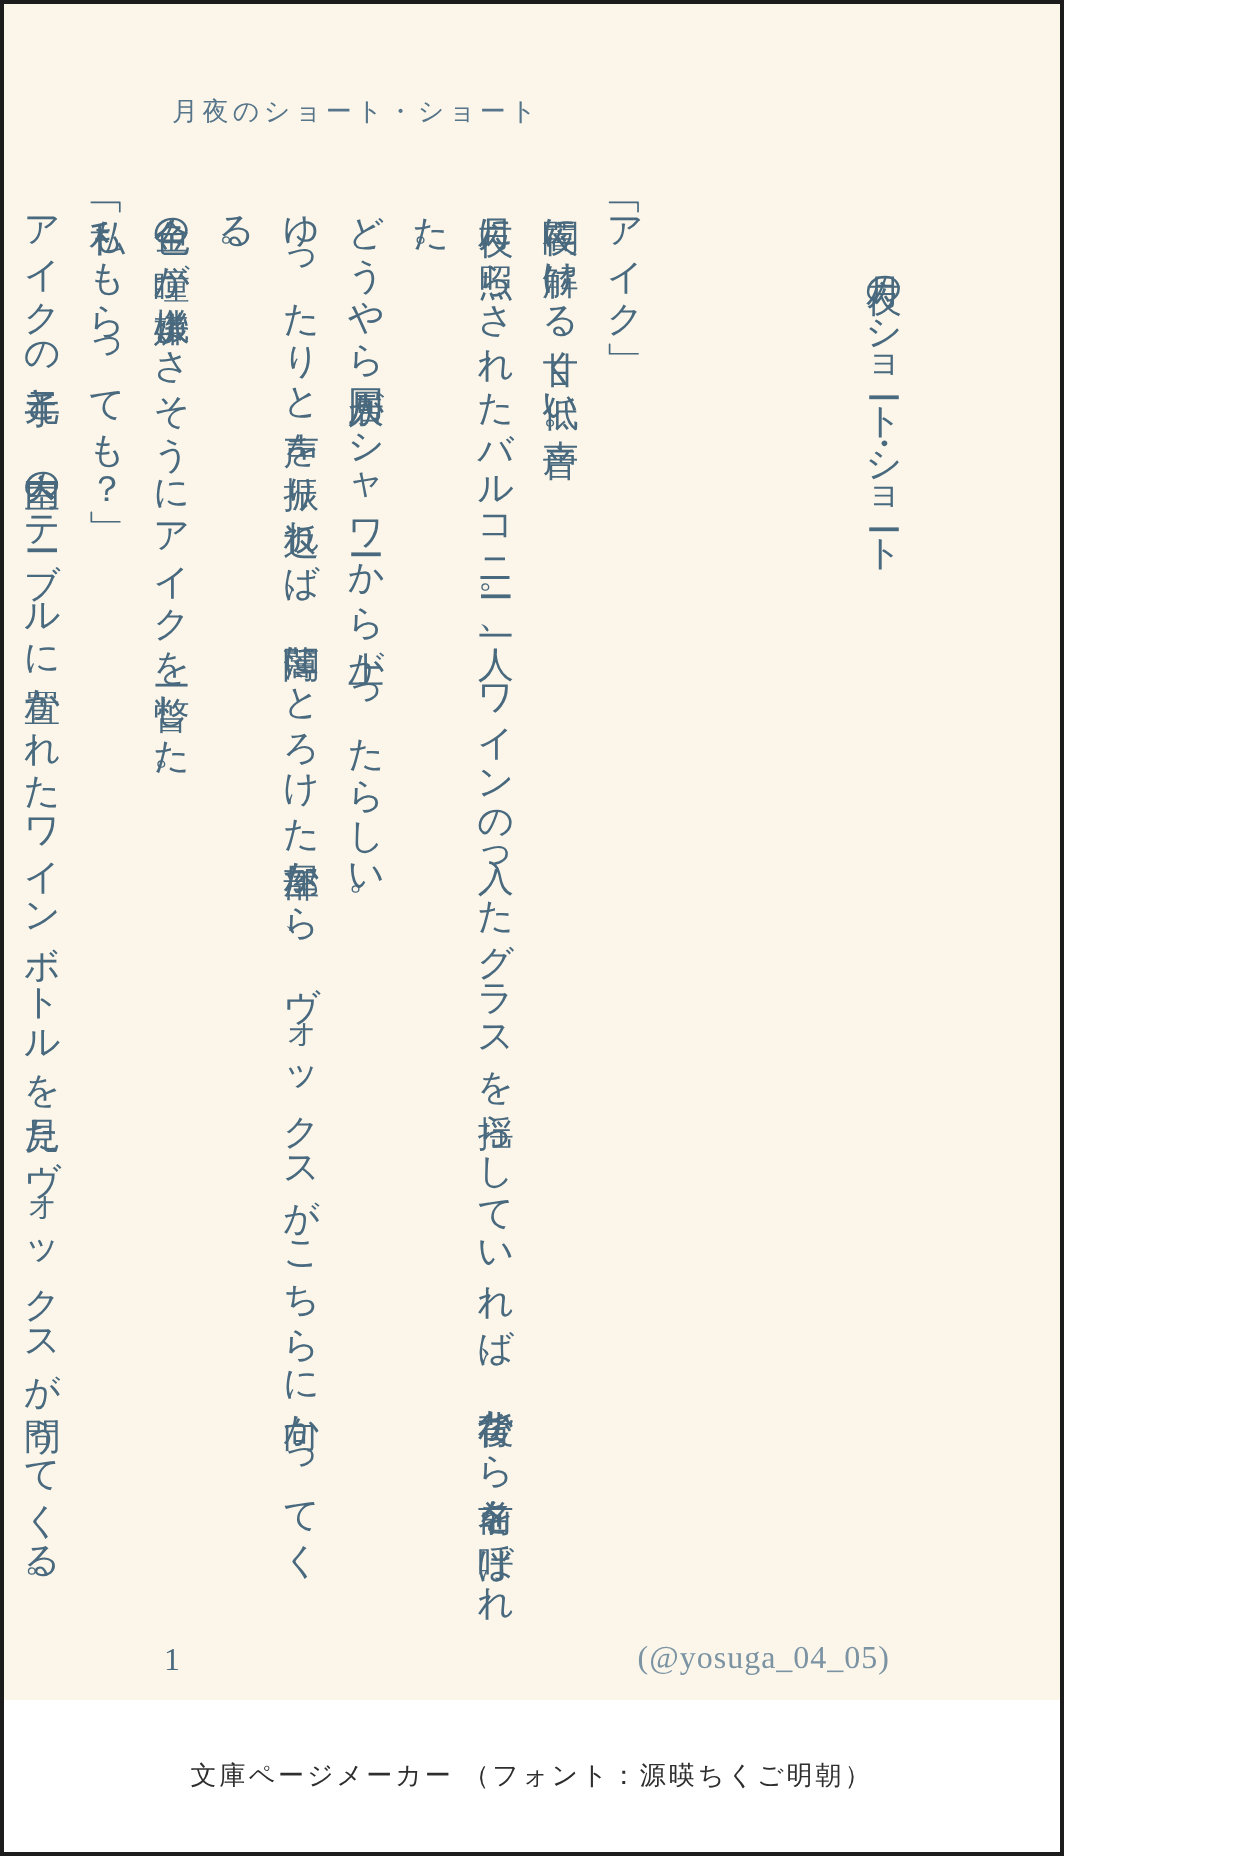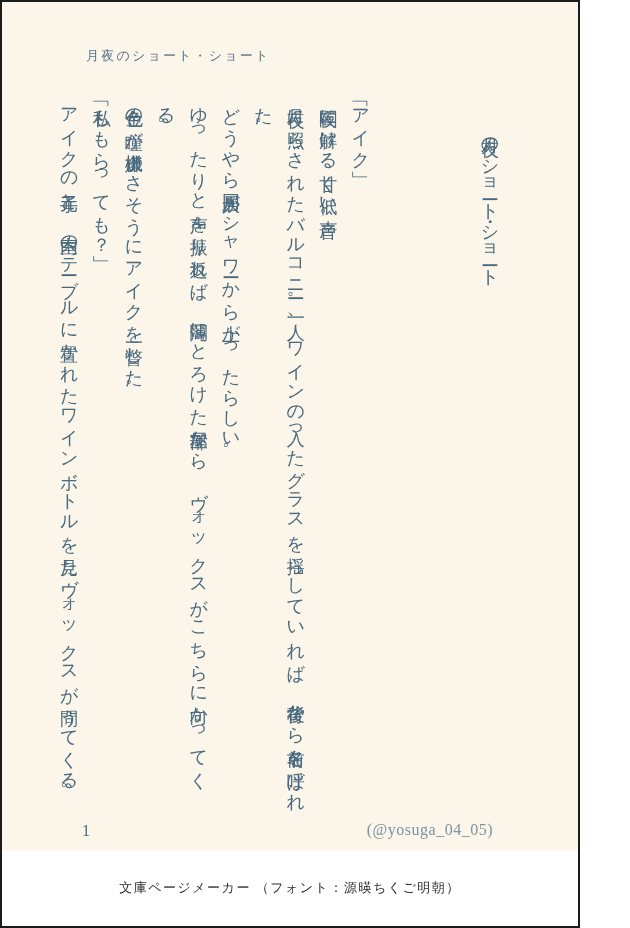--- a/index.html
+++ b/index.html
@@ -12,7 +12,7 @@
   }
   .frame {
     position: relative;
-    width: 580px;
+    width: 532px;
     height: 928px;
     box-sizing: border-box;
     border: 2px solid #1c1c1c;

